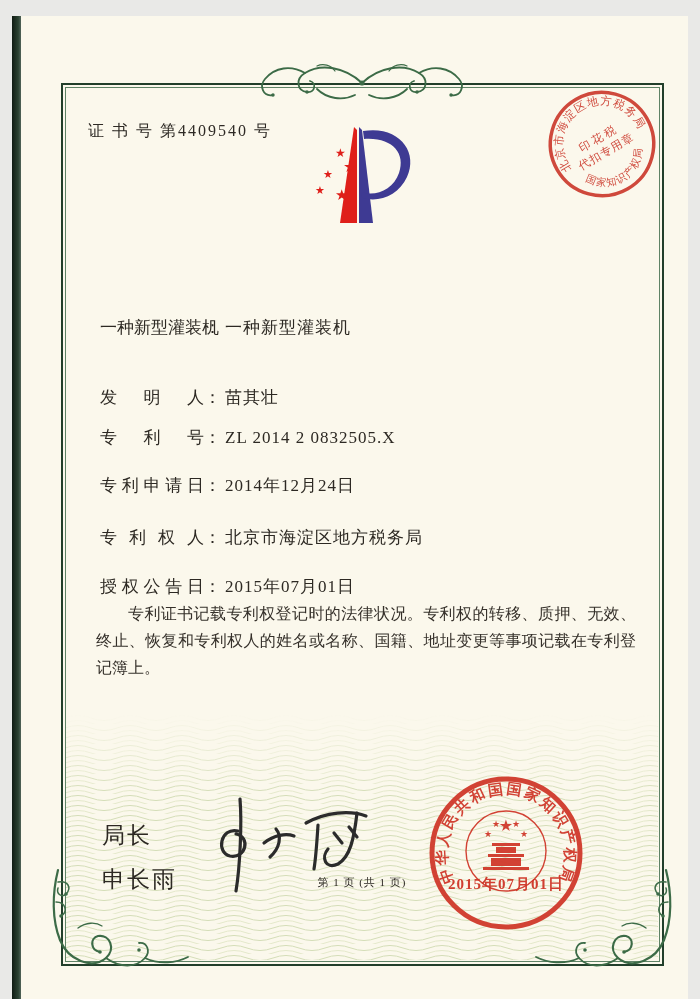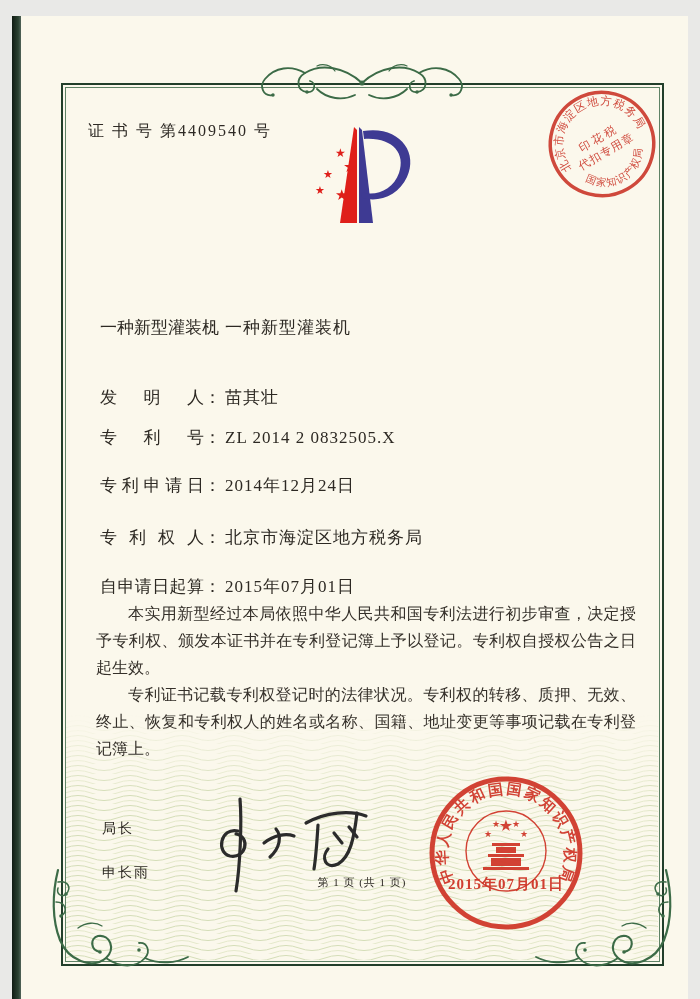--- a/index.html
+++ b/index.html
@@ -120,7 +120,7 @@
       <span class="flabel">专利权人</span><span class="fcolon">：</span><span class="fvalue">北京市海淀区地方税务局</span>
     </div>
     <div class="frow" style="top:269px">
-      <span class="flabel">自申请日起算</span><span class="fcolon">：</span><span class="fvalue">2015年07月01日</span>
+      <span class="flabel">授权公告日</span><span class="fcolon">：</span><span class="fvalue">2015年07月01日</span>
     </div>
   </div>
 

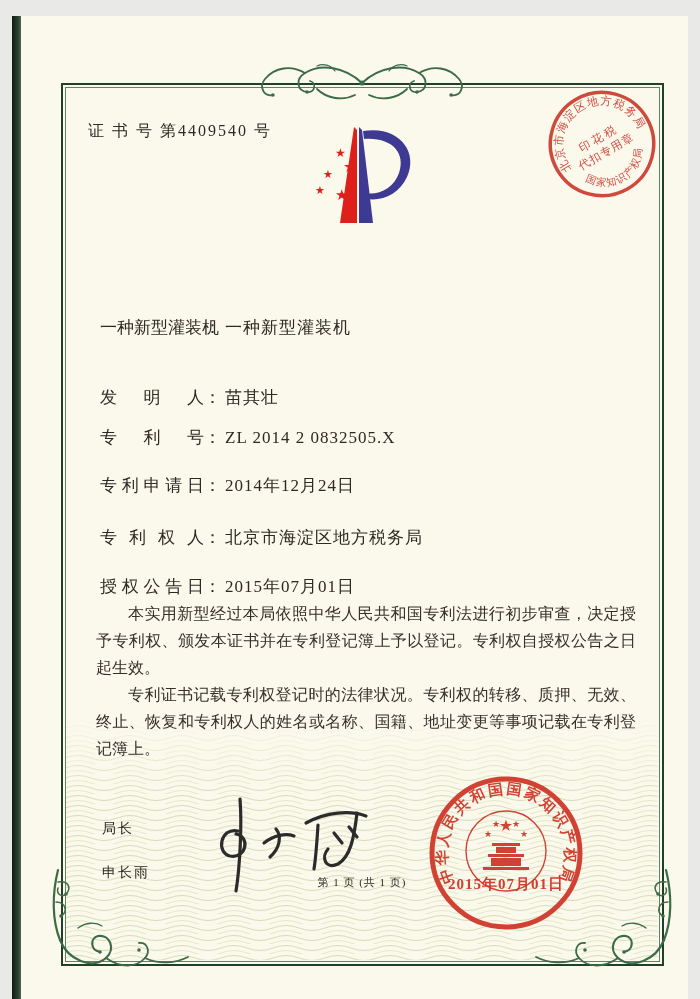--- a/index.html
+++ b/index.html
@@ -125,7 +125,6 @@
   </div>
 
   <div class="body-text">
-    <p>本实用新型经过本局依照中华人民共和国专利法进行初步审查，决定授予专利权、颁发本证书并在专利登记簿上予以登记。专利权自授权公告之日起生效。</p>
     <p>专利证书记载专利权登记时的法律状况。专利权的转移、质押、无效、终止、恢复和专利权人的姓名或名称、国籍、地址变更等事项记载在专利登记簿上。</p>
   </div>
 

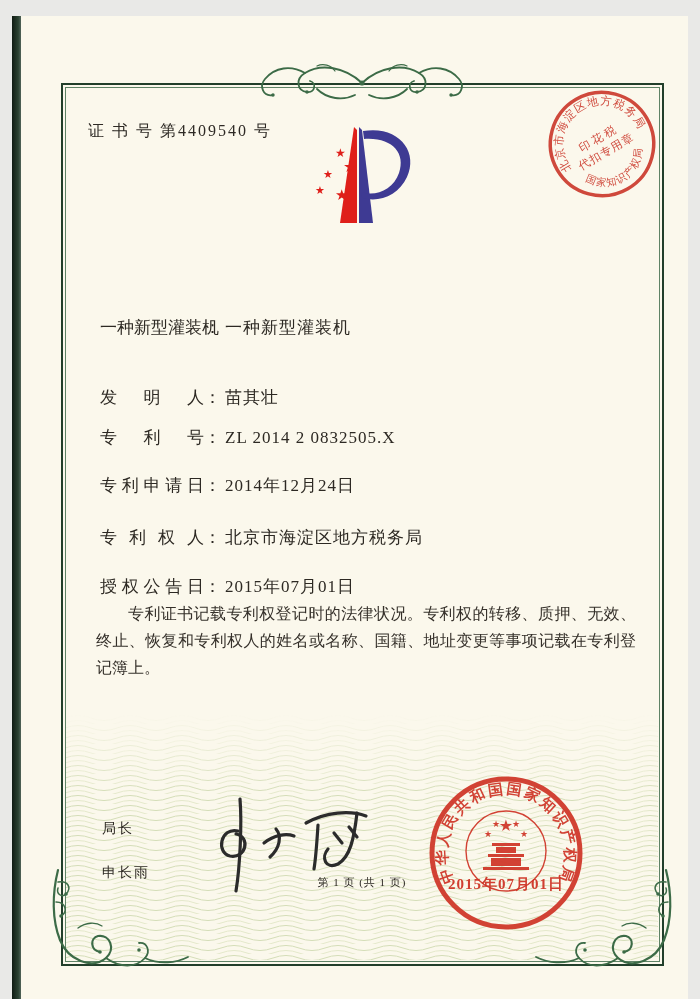--- a/index.html
+++ b/index.html
@@ -26,7 +26,7 @@
   .body-text{position:absolute;left:84px;top:584px;width:540px;font-size:16px;line-height:27px;
     color:#35302a;text-align:justify;}
   .body-text p{margin:0;text-indent:2em;}
-  .sign-label{position:absolute;left:90px;font-size:14px;letter-spacing:2px;color:#2d2923;}
+  .sign-label{position:absolute;left:90px;font-size:23px;letter-spacing:2px;color:#2d2923;}
   .signature{position:absolute;left:192px;top:775px;}
   .seal{position:absolute;left:414px;top:757px;opacity:.93;}
   .seal-date{position:absolute;left:406px;top:859px;width:176px;text-align:center;font-size:15px;

